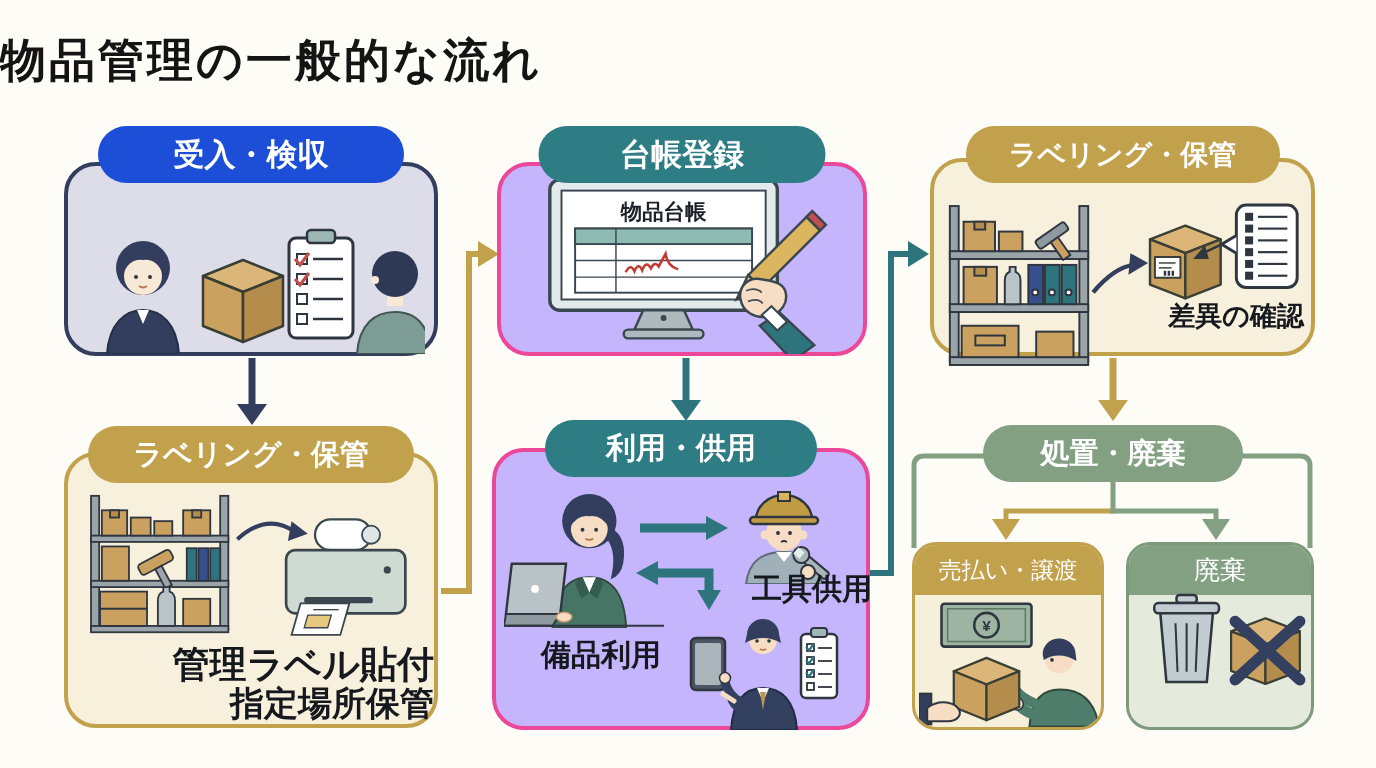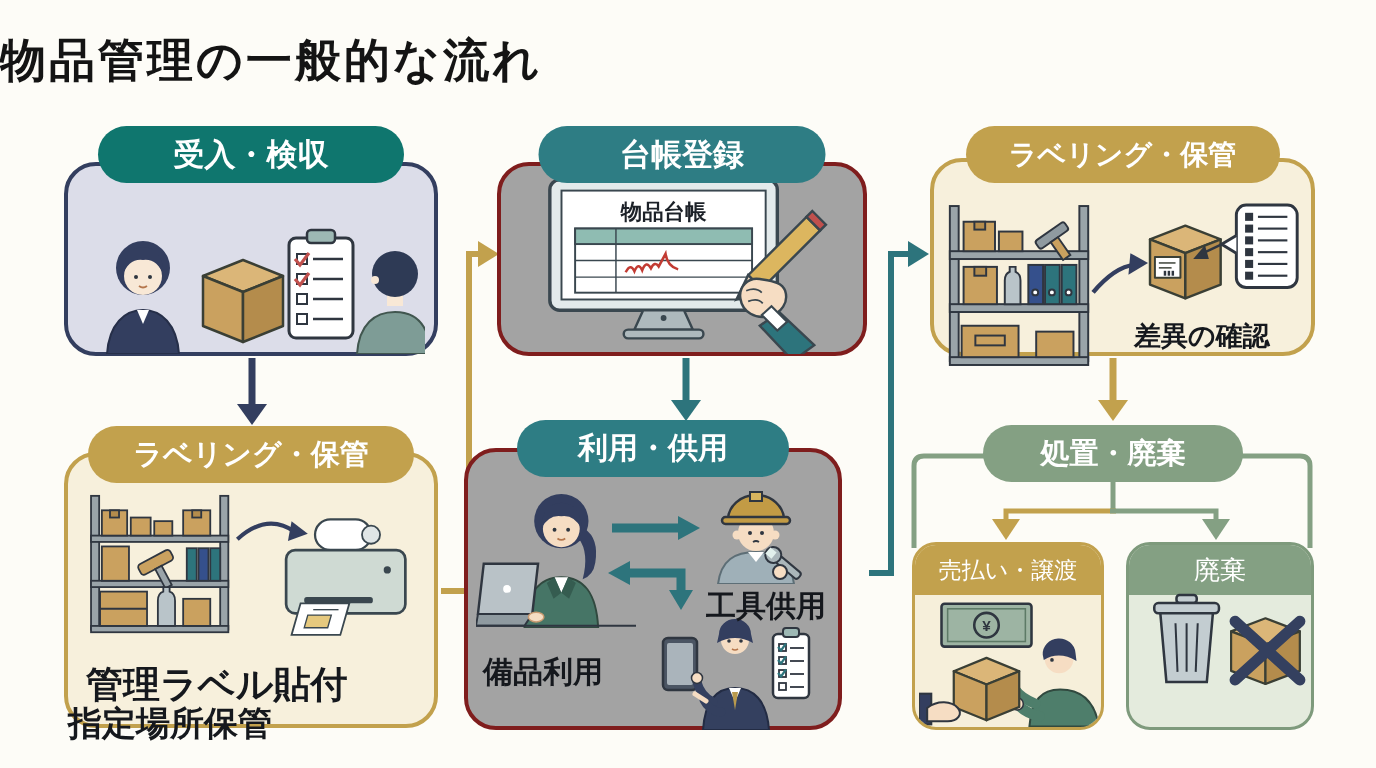--- a/index.html
+++ b/index.html
@@ -25,7 +25,7 @@
   .navy-box{background:#dcdde9;border:4px solid #333e5f;}
   .teal-box{background:#a3a3a3;border:4px solid #7f1d1d;}
   .gold-box{background:#f7f0dc;border:4px solid #c2a14d;}
-  .pill-navy{background:#0f766e;}
+  .pill-navy{background:#1d4ed8;}
   .pill-teal{background:#2e7d84;}
   .pill-gold{background:#c2a14d;}
   .pill-sage{background:#84a083;}

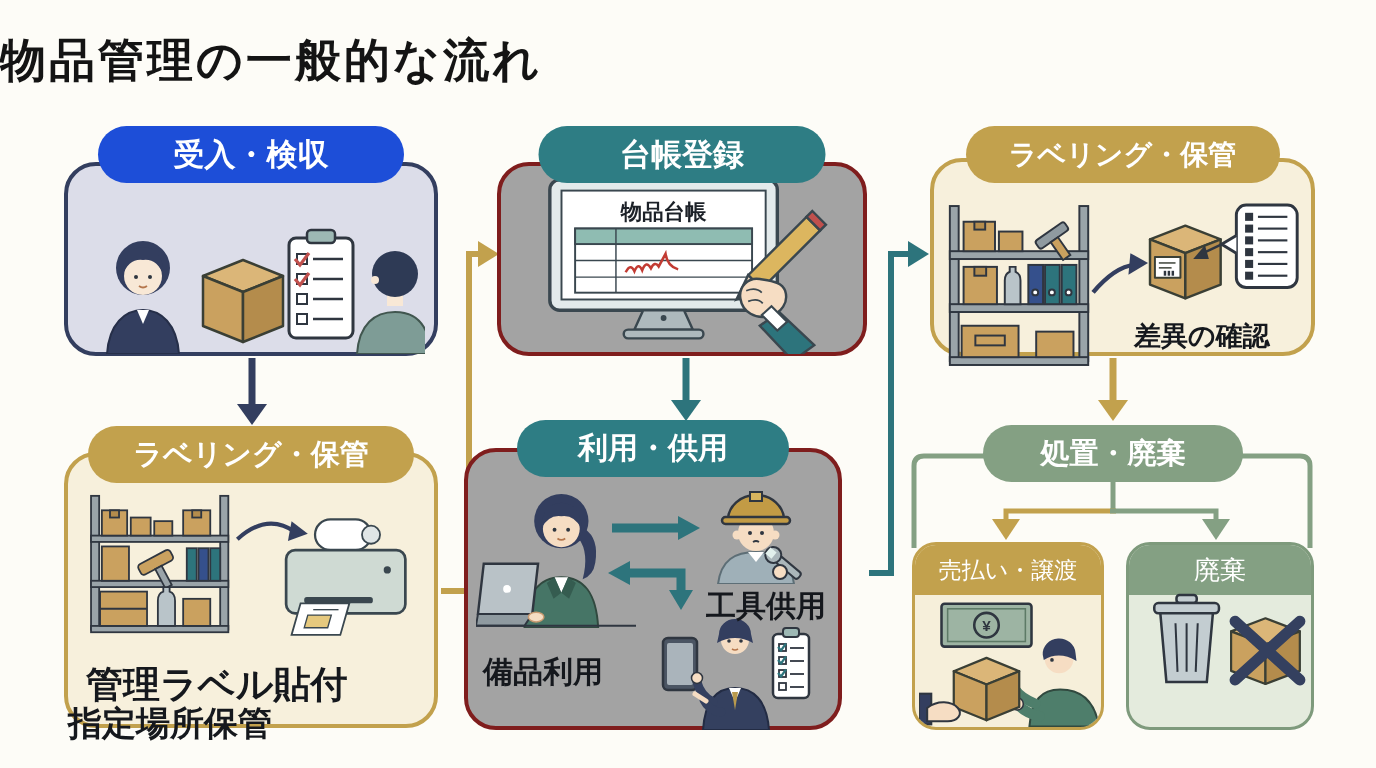--- a/index.html
+++ b/index.html
@@ -23,7 +23,7 @@
     color:#ffffff;font-weight:800;white-space:nowrap;
   }
   .navy-box{background:#dcdde9;border:4px solid #333e5f;}
-  .teal-box{background:#a3a3a3;border:4px solid #7f1d1d;}
+  .teal-box{background:#c4b5fd;border:4px solid #ec4899;}
   .gold-box{background:#f7f0dc;border:4px solid #c2a14d;}
   .pill-navy{background:#1d4ed8;}
   .pill-teal{background:#2e7d84;}

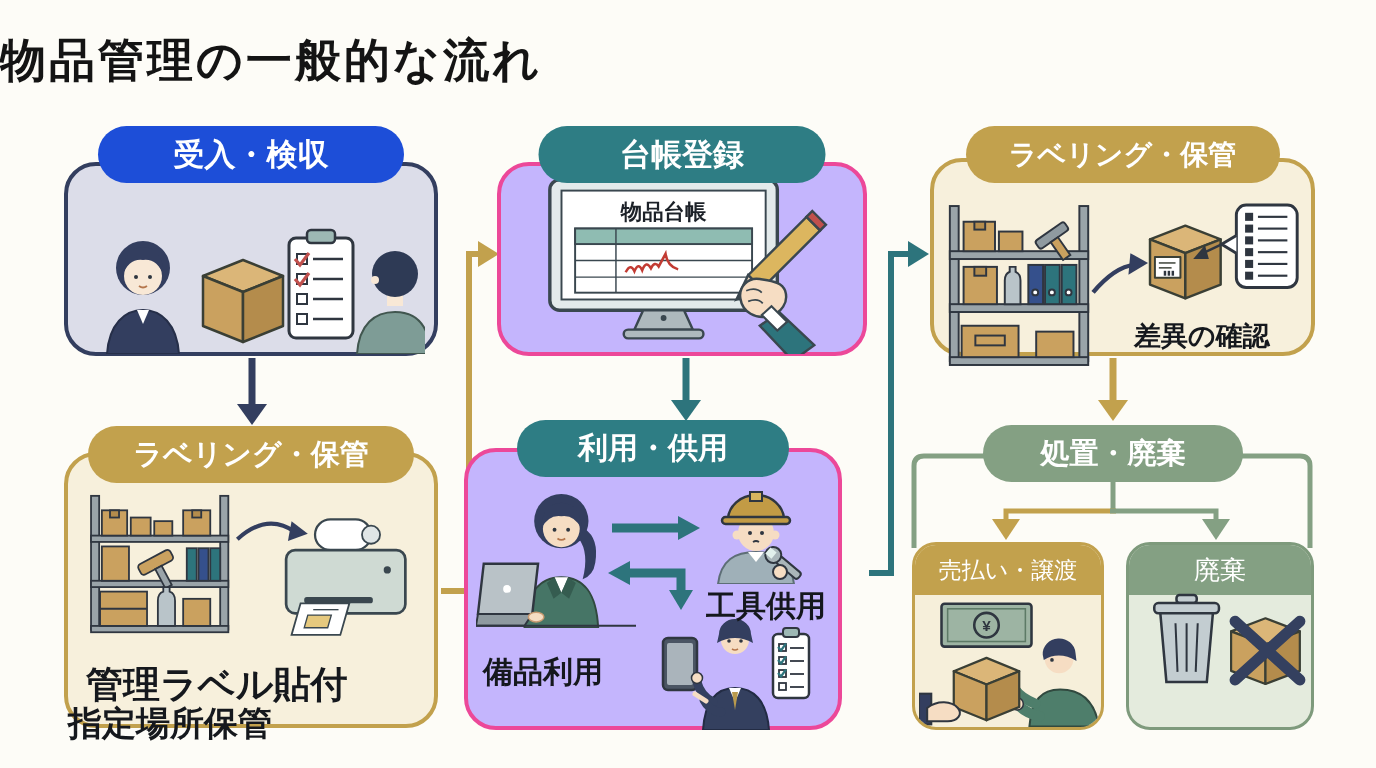--- a/index.html
+++ b/index.html
@@ -30,7 +30,7 @@
   .pill-gold{background:#c2a14d;}
   .pill-sage{background:#84a083;}
   .note{
-    position:absolute;font-weight:800;color:#15181d;text-align:left;line-height:1.25;margin-top:20px;
+    position:absolute;font-weight:800;color:#15181d;text-align:right;line-height:1.25;
   }
   .subbox{position:absolute;z-index:2;border-radius:24px;overflow:hidden;}
   .subbox .band{

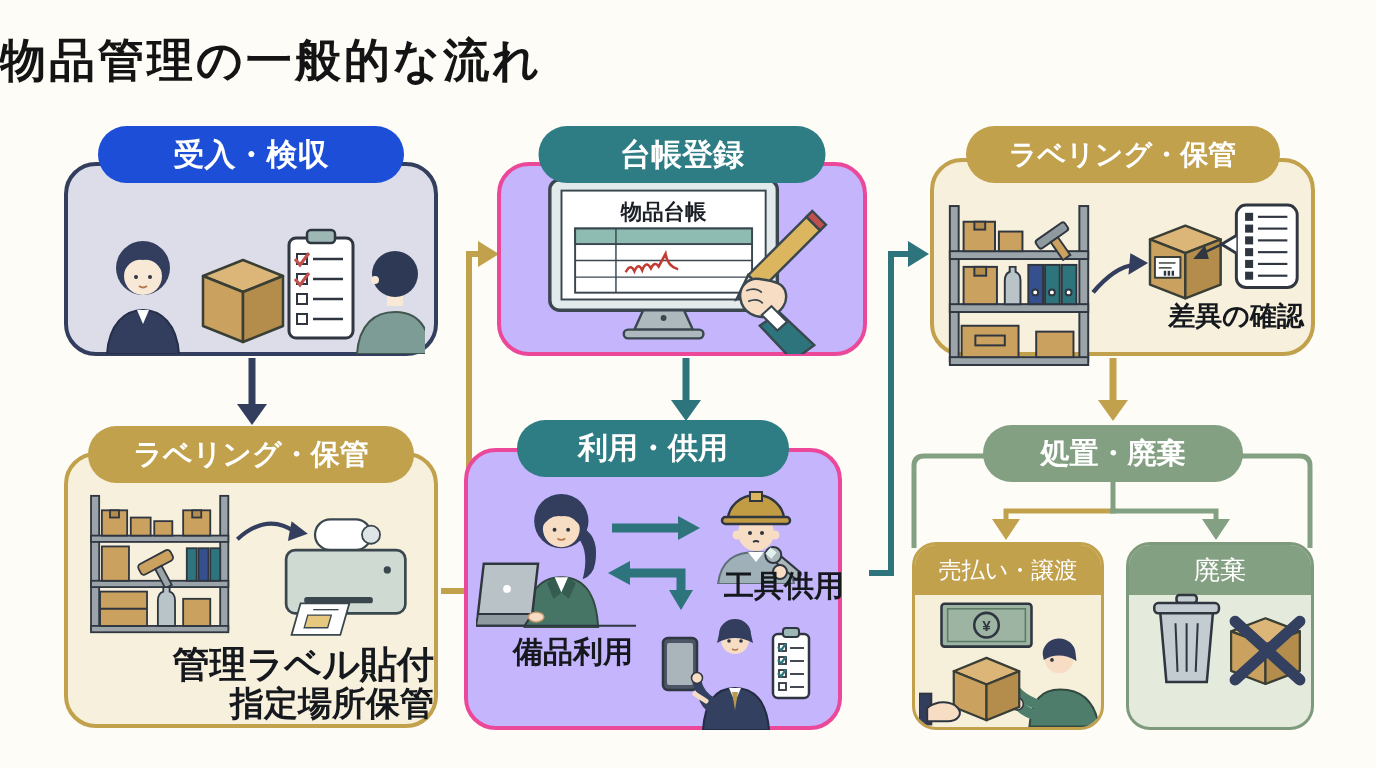--- a/index.html
+++ b/index.html
@@ -275,7 +275,7 @@
     <div class="note" style="left:0;top:226px;width:100%;font-size:34px;">指定場所保管</div>
   </section>
 
-  <section class="fbox teal-box" style="left:464px;top:448px;width:378px;height:282px;font-family:Liberation Mono, monospace;">
+  <section class="fbox teal-box" style="left:492px;top:448px;width:378px;height:282px;">
     <div class="pill pill-teal" style="top:-32px;width:272px;font-size:30px;">利用・供用</div>
 
     <svg class="illus" style="left:8px;top:30px;" width="160" height="146" viewBox="0 0 165 150">

